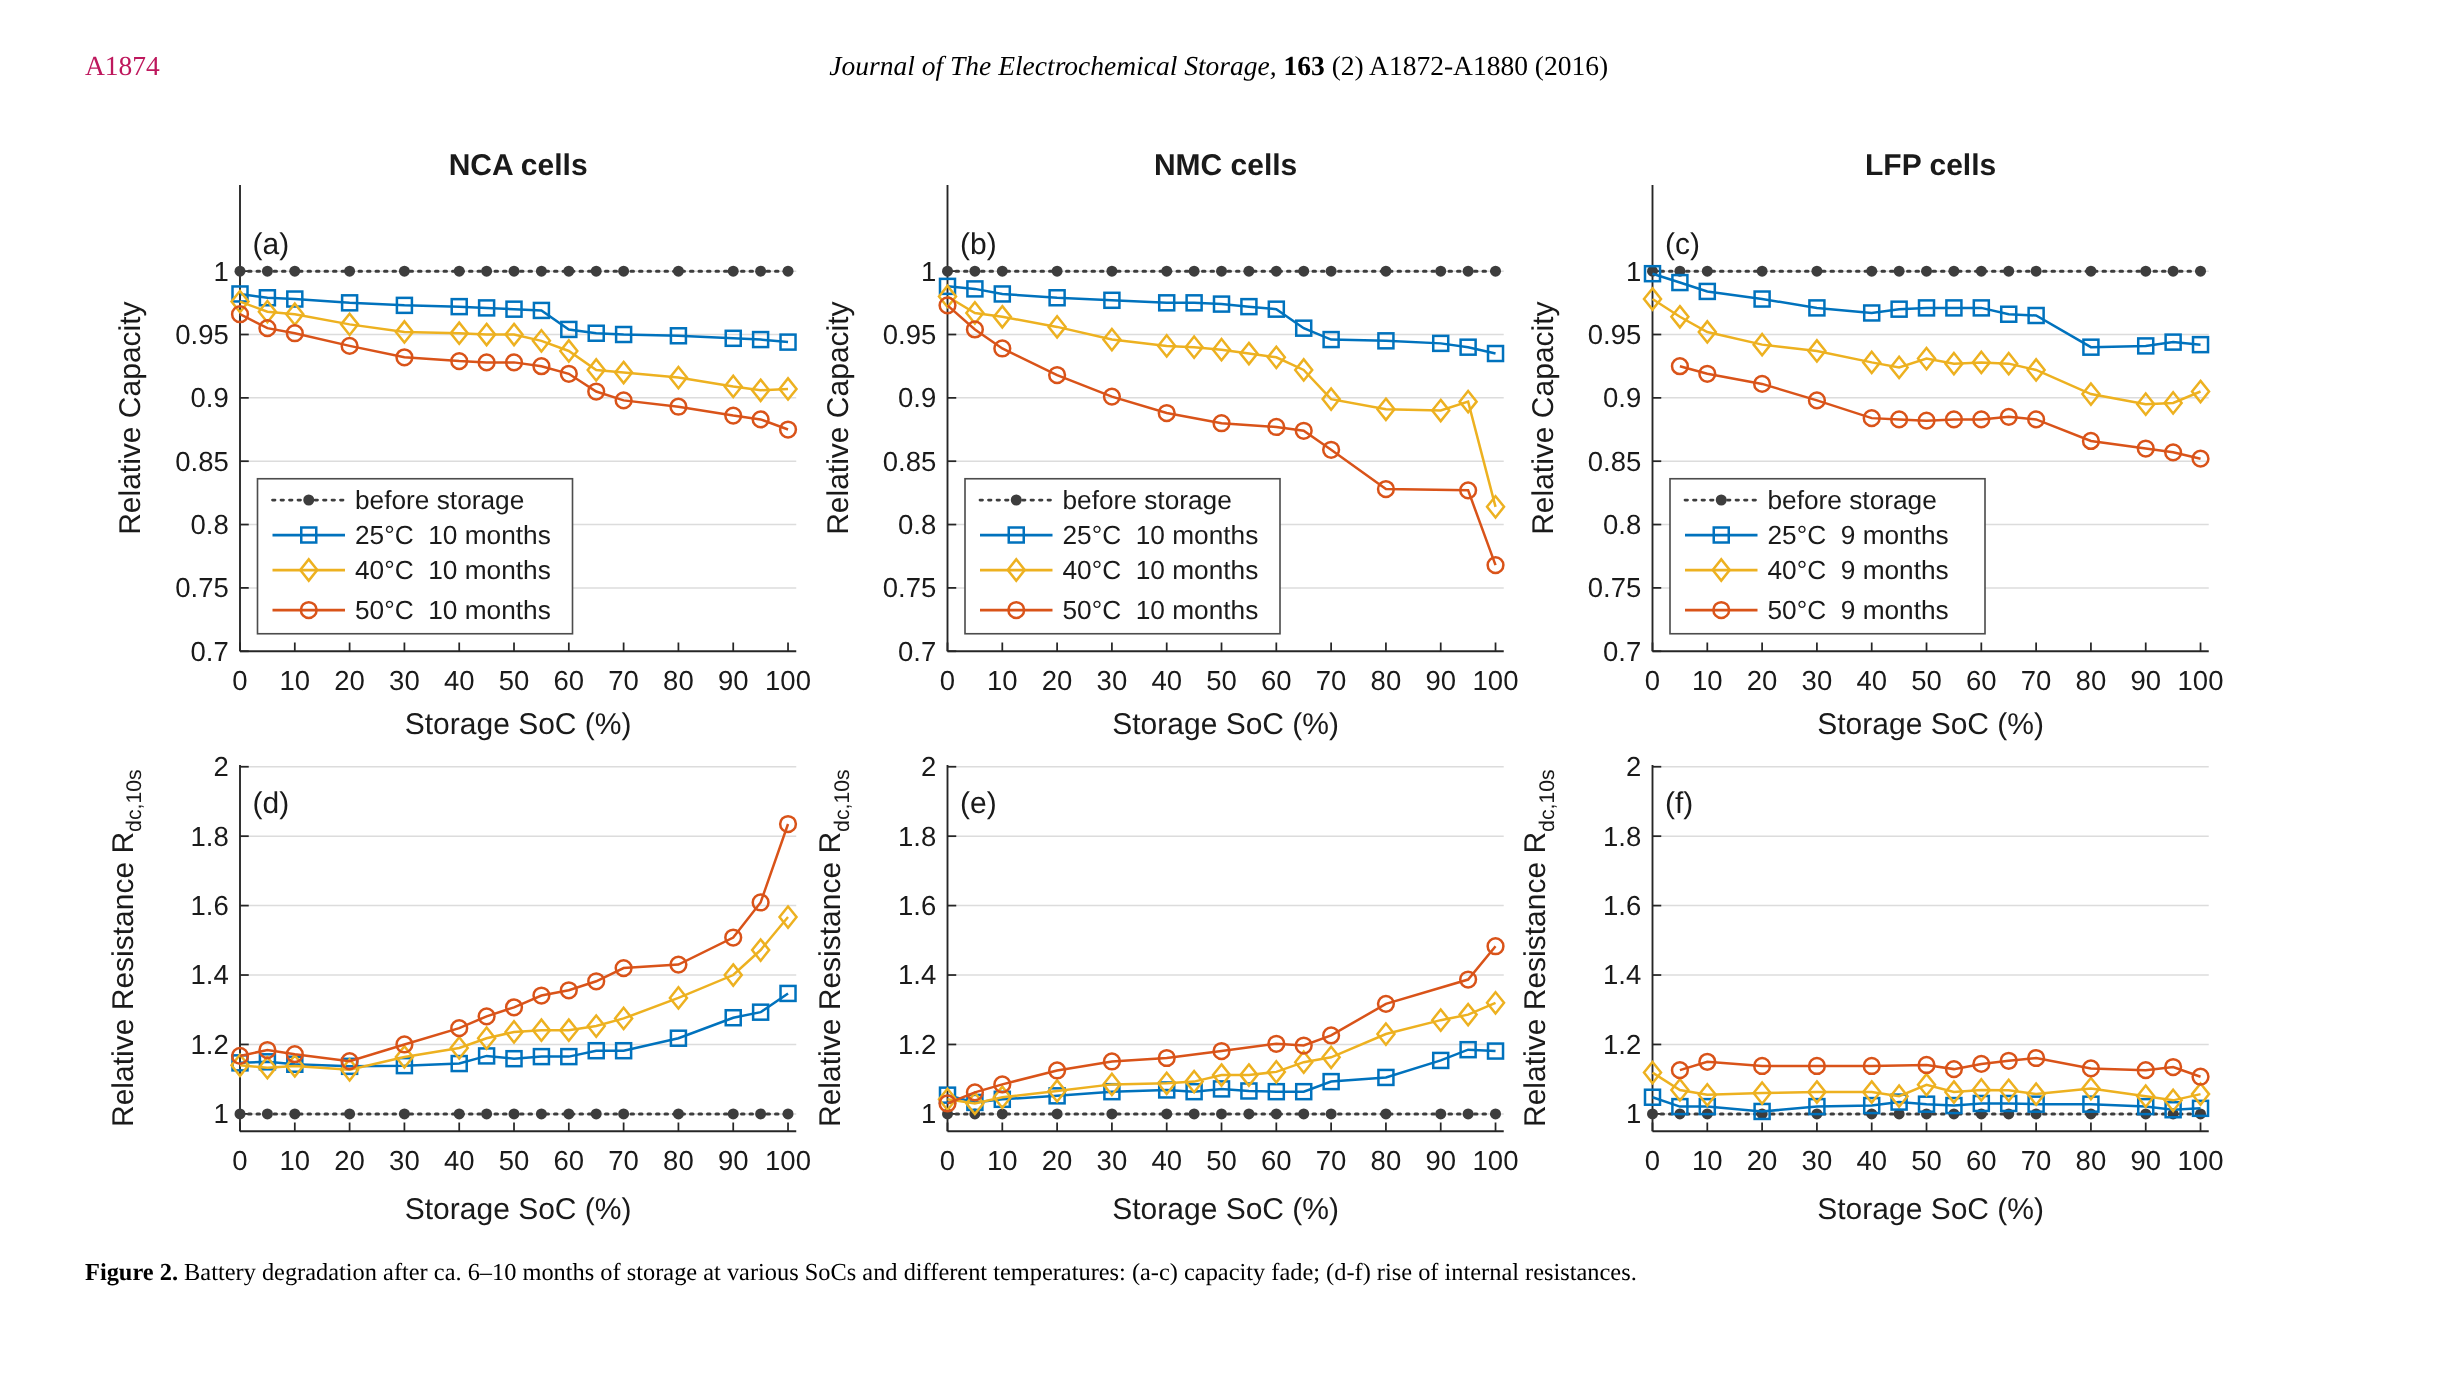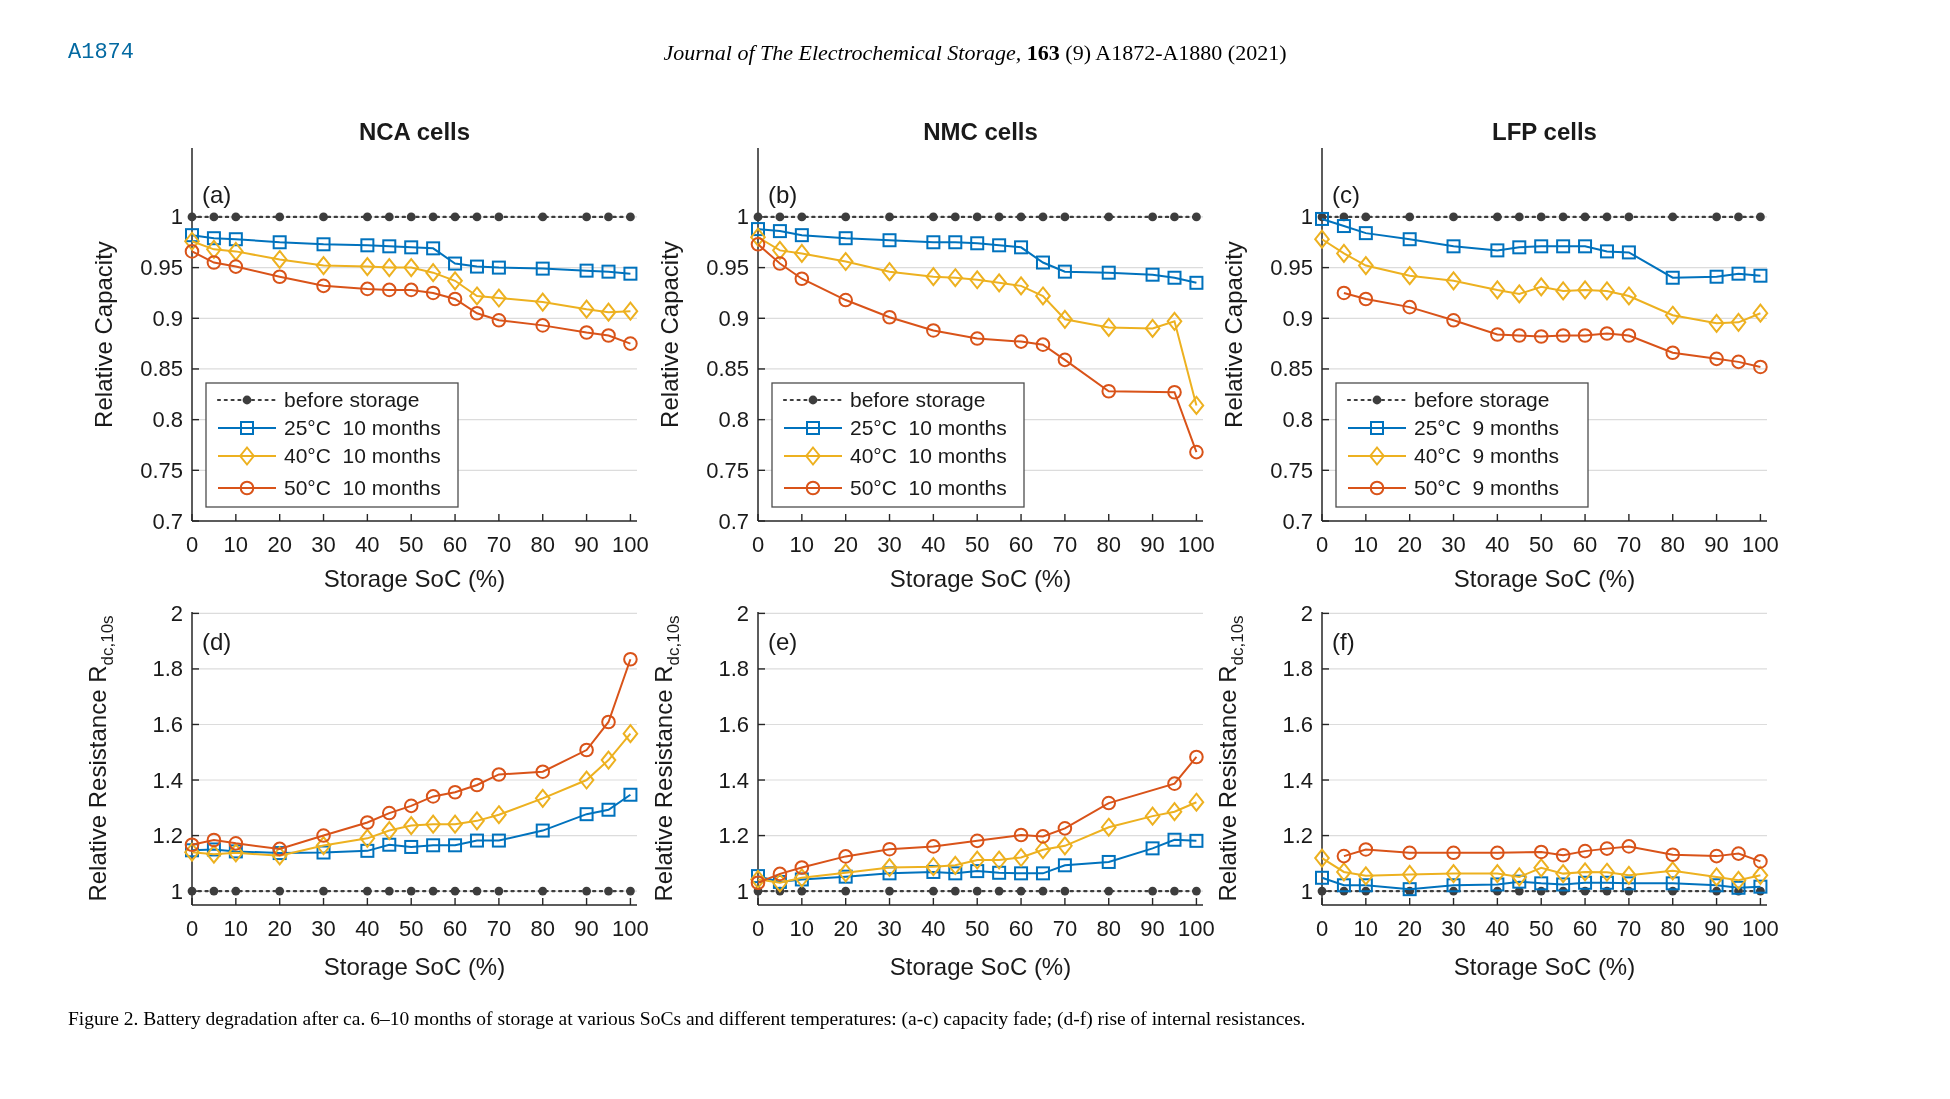--- a/index.html
+++ b/index.html
@@ -5,8 +5,8 @@
   html,body{margin:0;padding:0;background:#fff;}
   body{width:1950px;height:1099px;position:relative;overflow:hidden;
        font-family:"Liberation Sans",sans-serif;color:#1a1a1a;}
-  .hdr-page{position:absolute;left:68px;top:40px;font-family:Liberation Mono, monospace;
-            font-size:22px;color:#0369a1;}
+  .hdr-page{position:absolute;left:68px;top:40px;font-family:Liberation Serif, serif;
+            font-size:22px;color:#be185d;}
   .hdr-journal{position:absolute;left:0;right:0;top:40px;text-align:center;
                font-family:"Liberation Serif",serif;font-size:22px;color:#000;}
   .hdr-journal .jt{font-style:italic;}

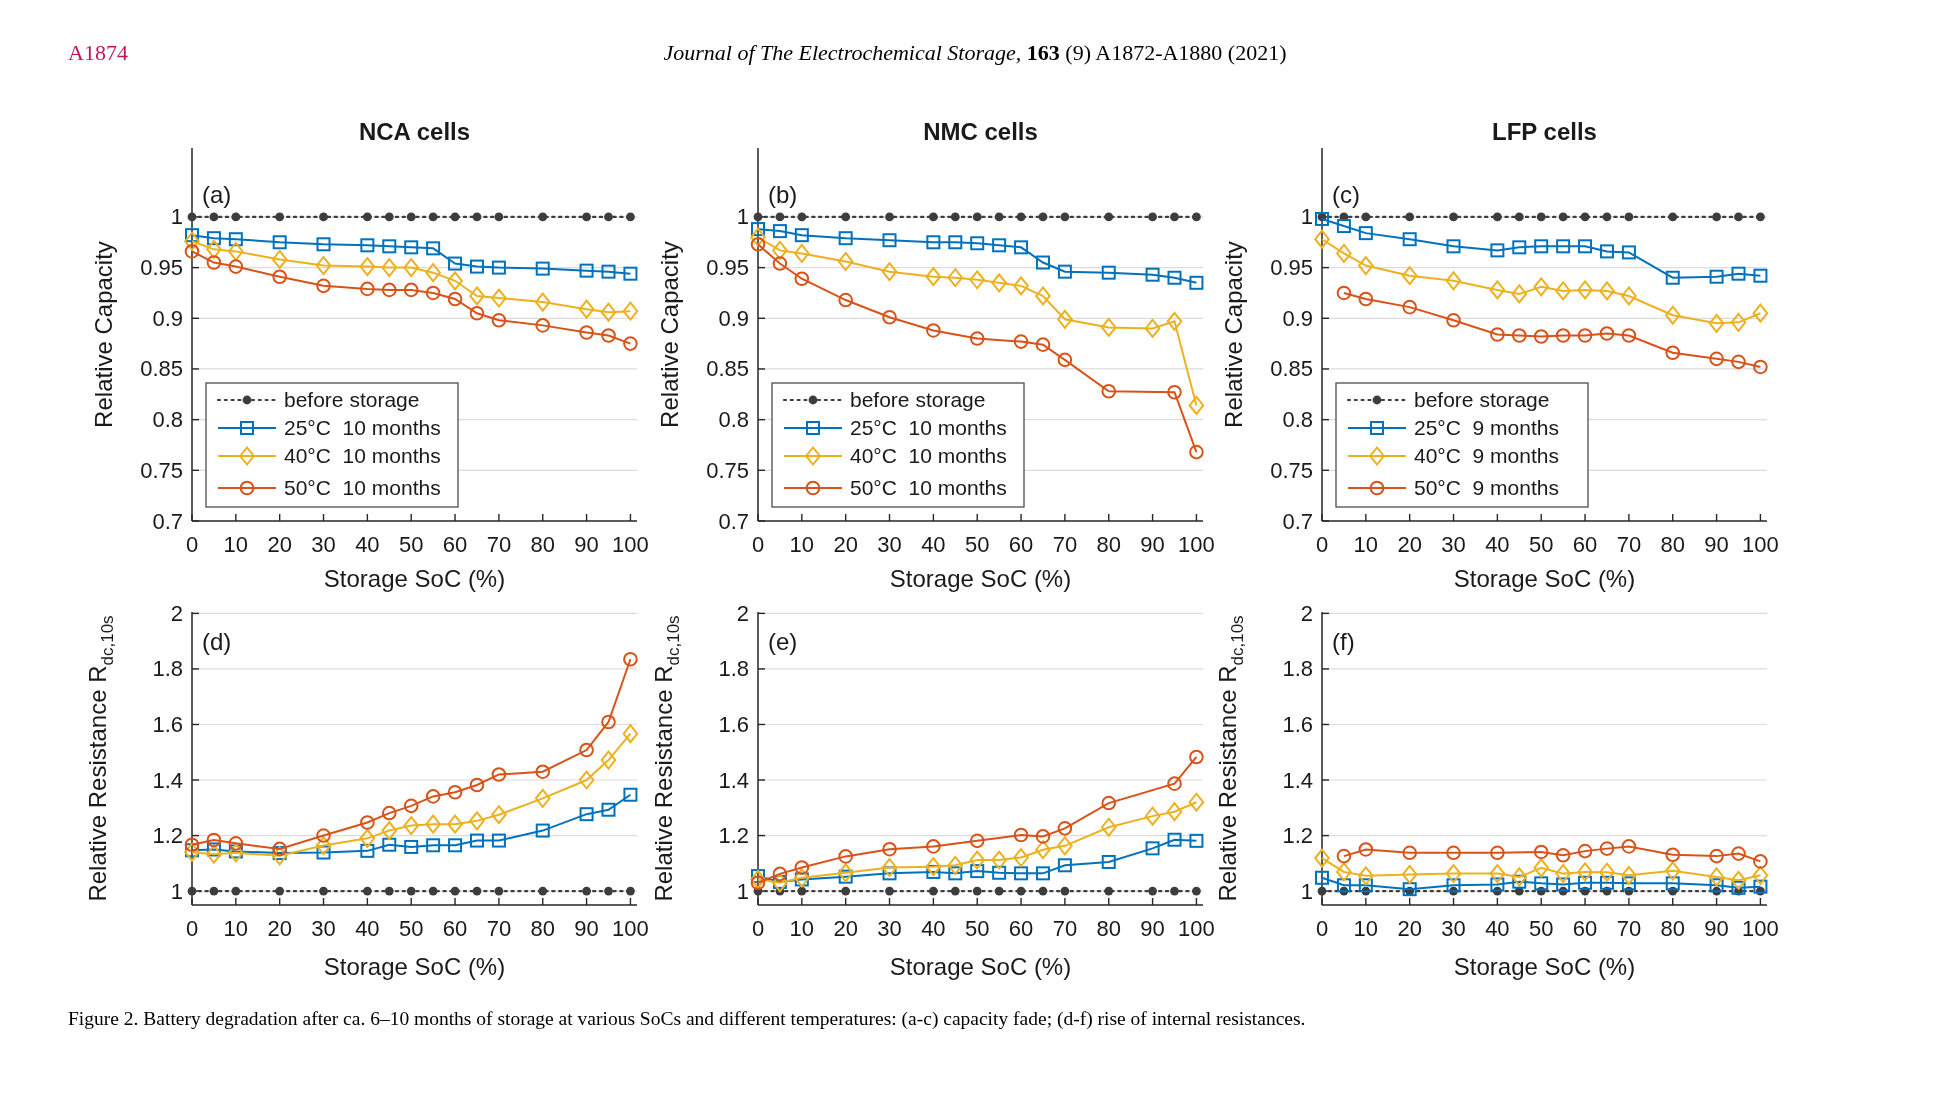--- a/index.html
+++ b/index.html
@@ -29,7 +29,7 @@
 
 <div class="hdr-page">A1874</div>
 <div class="hdr-journal">
-  <span class="jt">Journal of The Electrochemical Storage, </span><span class="jv">163</span><span> (9) A1872-A1880 (2021)</span>
+  <span class="jt">Journal of The Electrochemical Storage, </span><span class="jv">163</span><span> (2) A1872-A1880 (2016)</span>
 </div>
 
 <div class="figure-area">

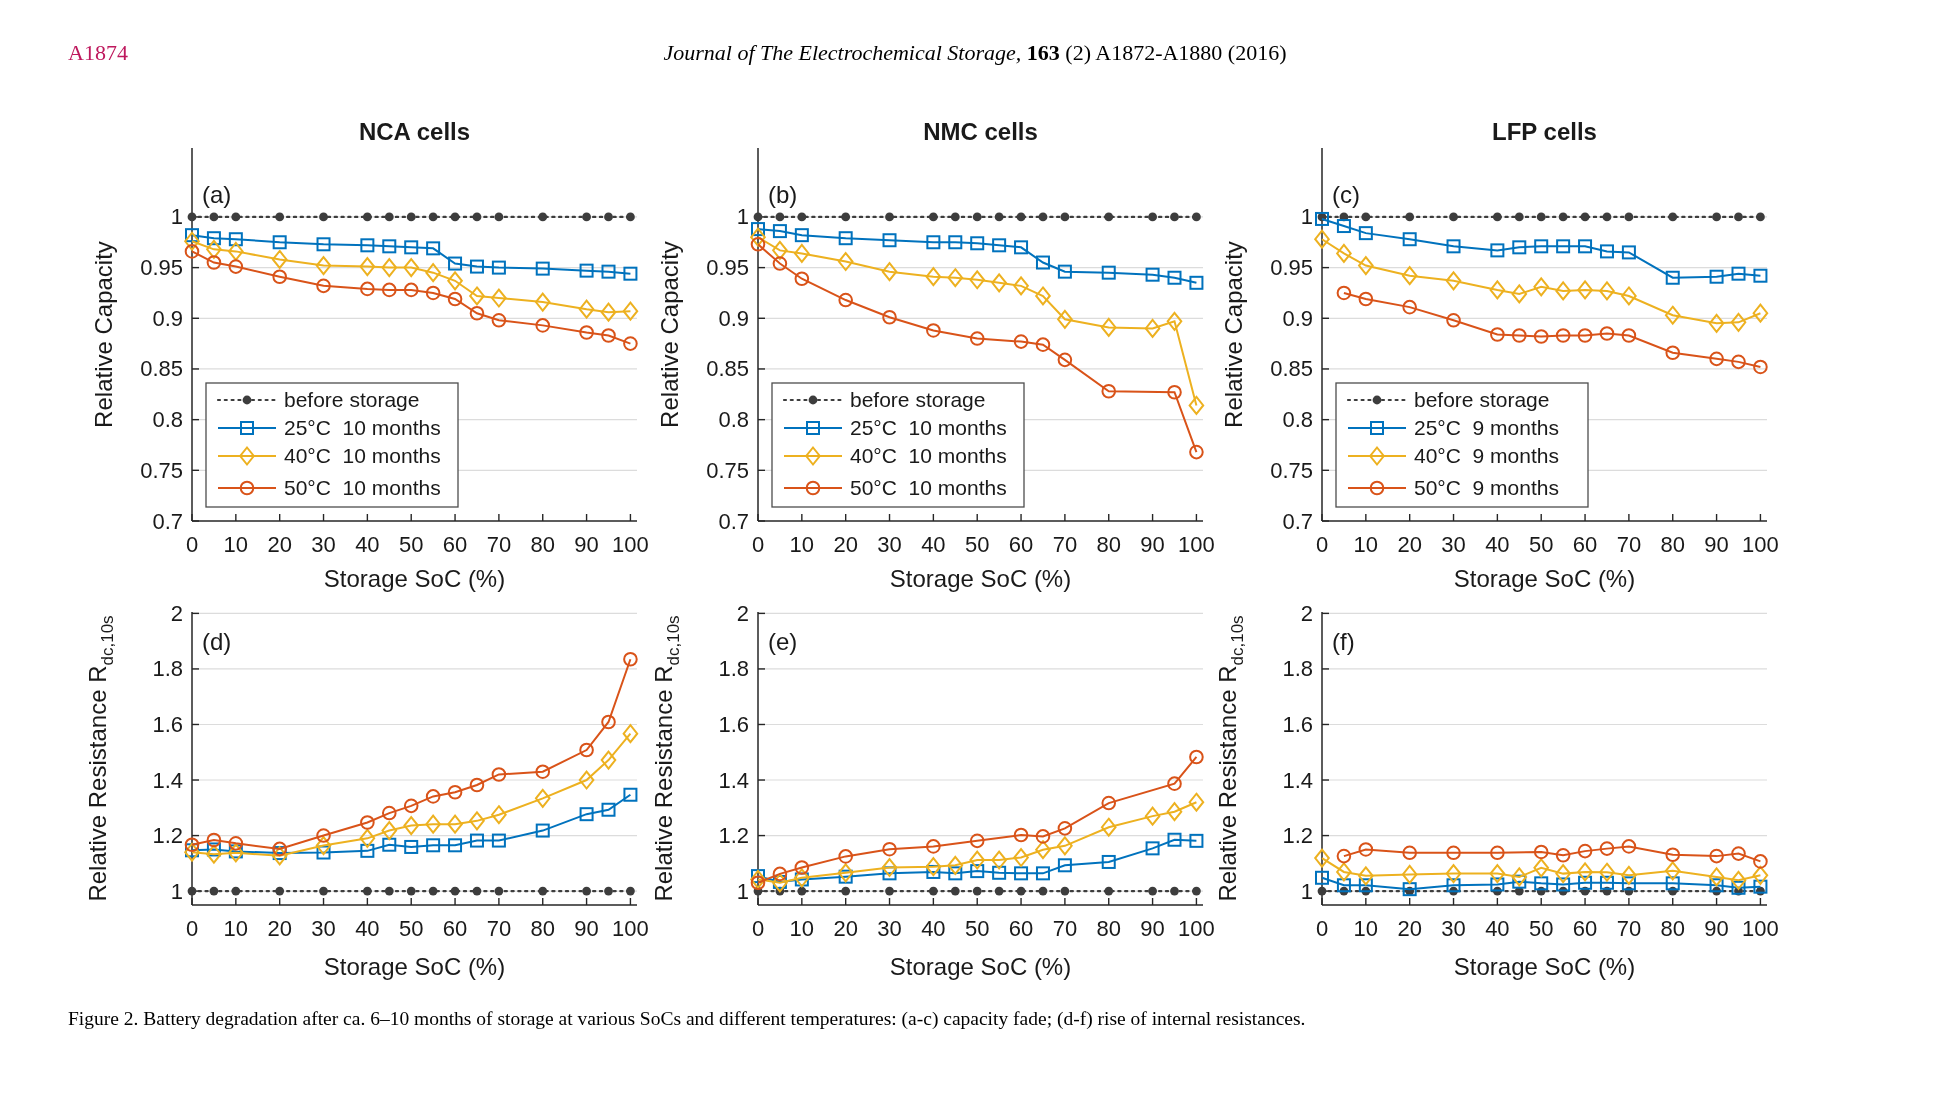--- a/index.html
+++ b/index.html
@@ -22,7 +22,7 @@
   svg text{font-family:"Liberation Sans",sans-serif;fill:#1a1a1a;}
   .caption{position:absolute;left:68px;top:1008px;width:1430px;
            font-family:"Liberation Serif",serif;font-size:19.5px;color:#000;}
-  .caption .cl{font-weight:normal;}
+  .caption .cl{font-weight:bold;}
 </style>
 </head>
 <body>

